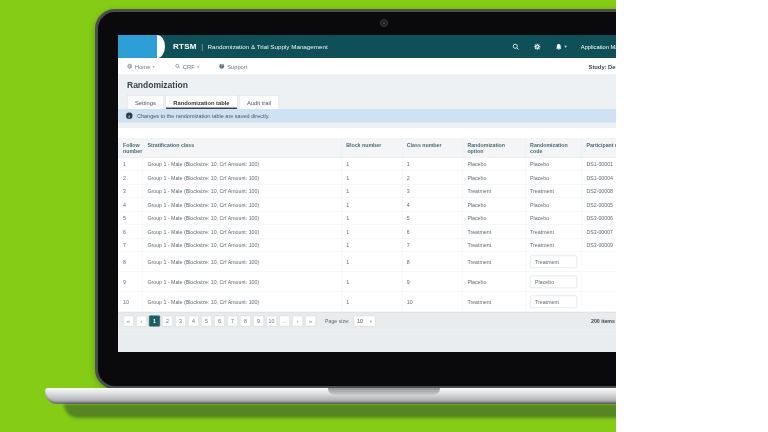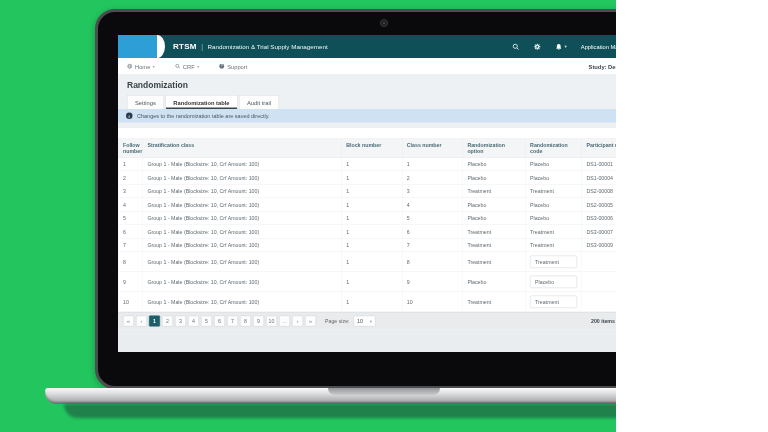--- a/index.html
+++ b/index.html
@@ -5,7 +5,7 @@
   * { margin:0; padding:0; box-sizing:border-box; }
   html,body { width:768px; height:432px; font-family:"Liberation Sans", sans-serif; }
 
-  .stage { position:relative; width:616px; height:432px; background:#22c55e; overflow:hidden; }
+  .stage { position:relative; width:616px; height:432px; background:#84cc16; overflow:hidden; }
 
   
   .lid { position:absolute; left:95px; top:9px; width:578px; height:380px;

